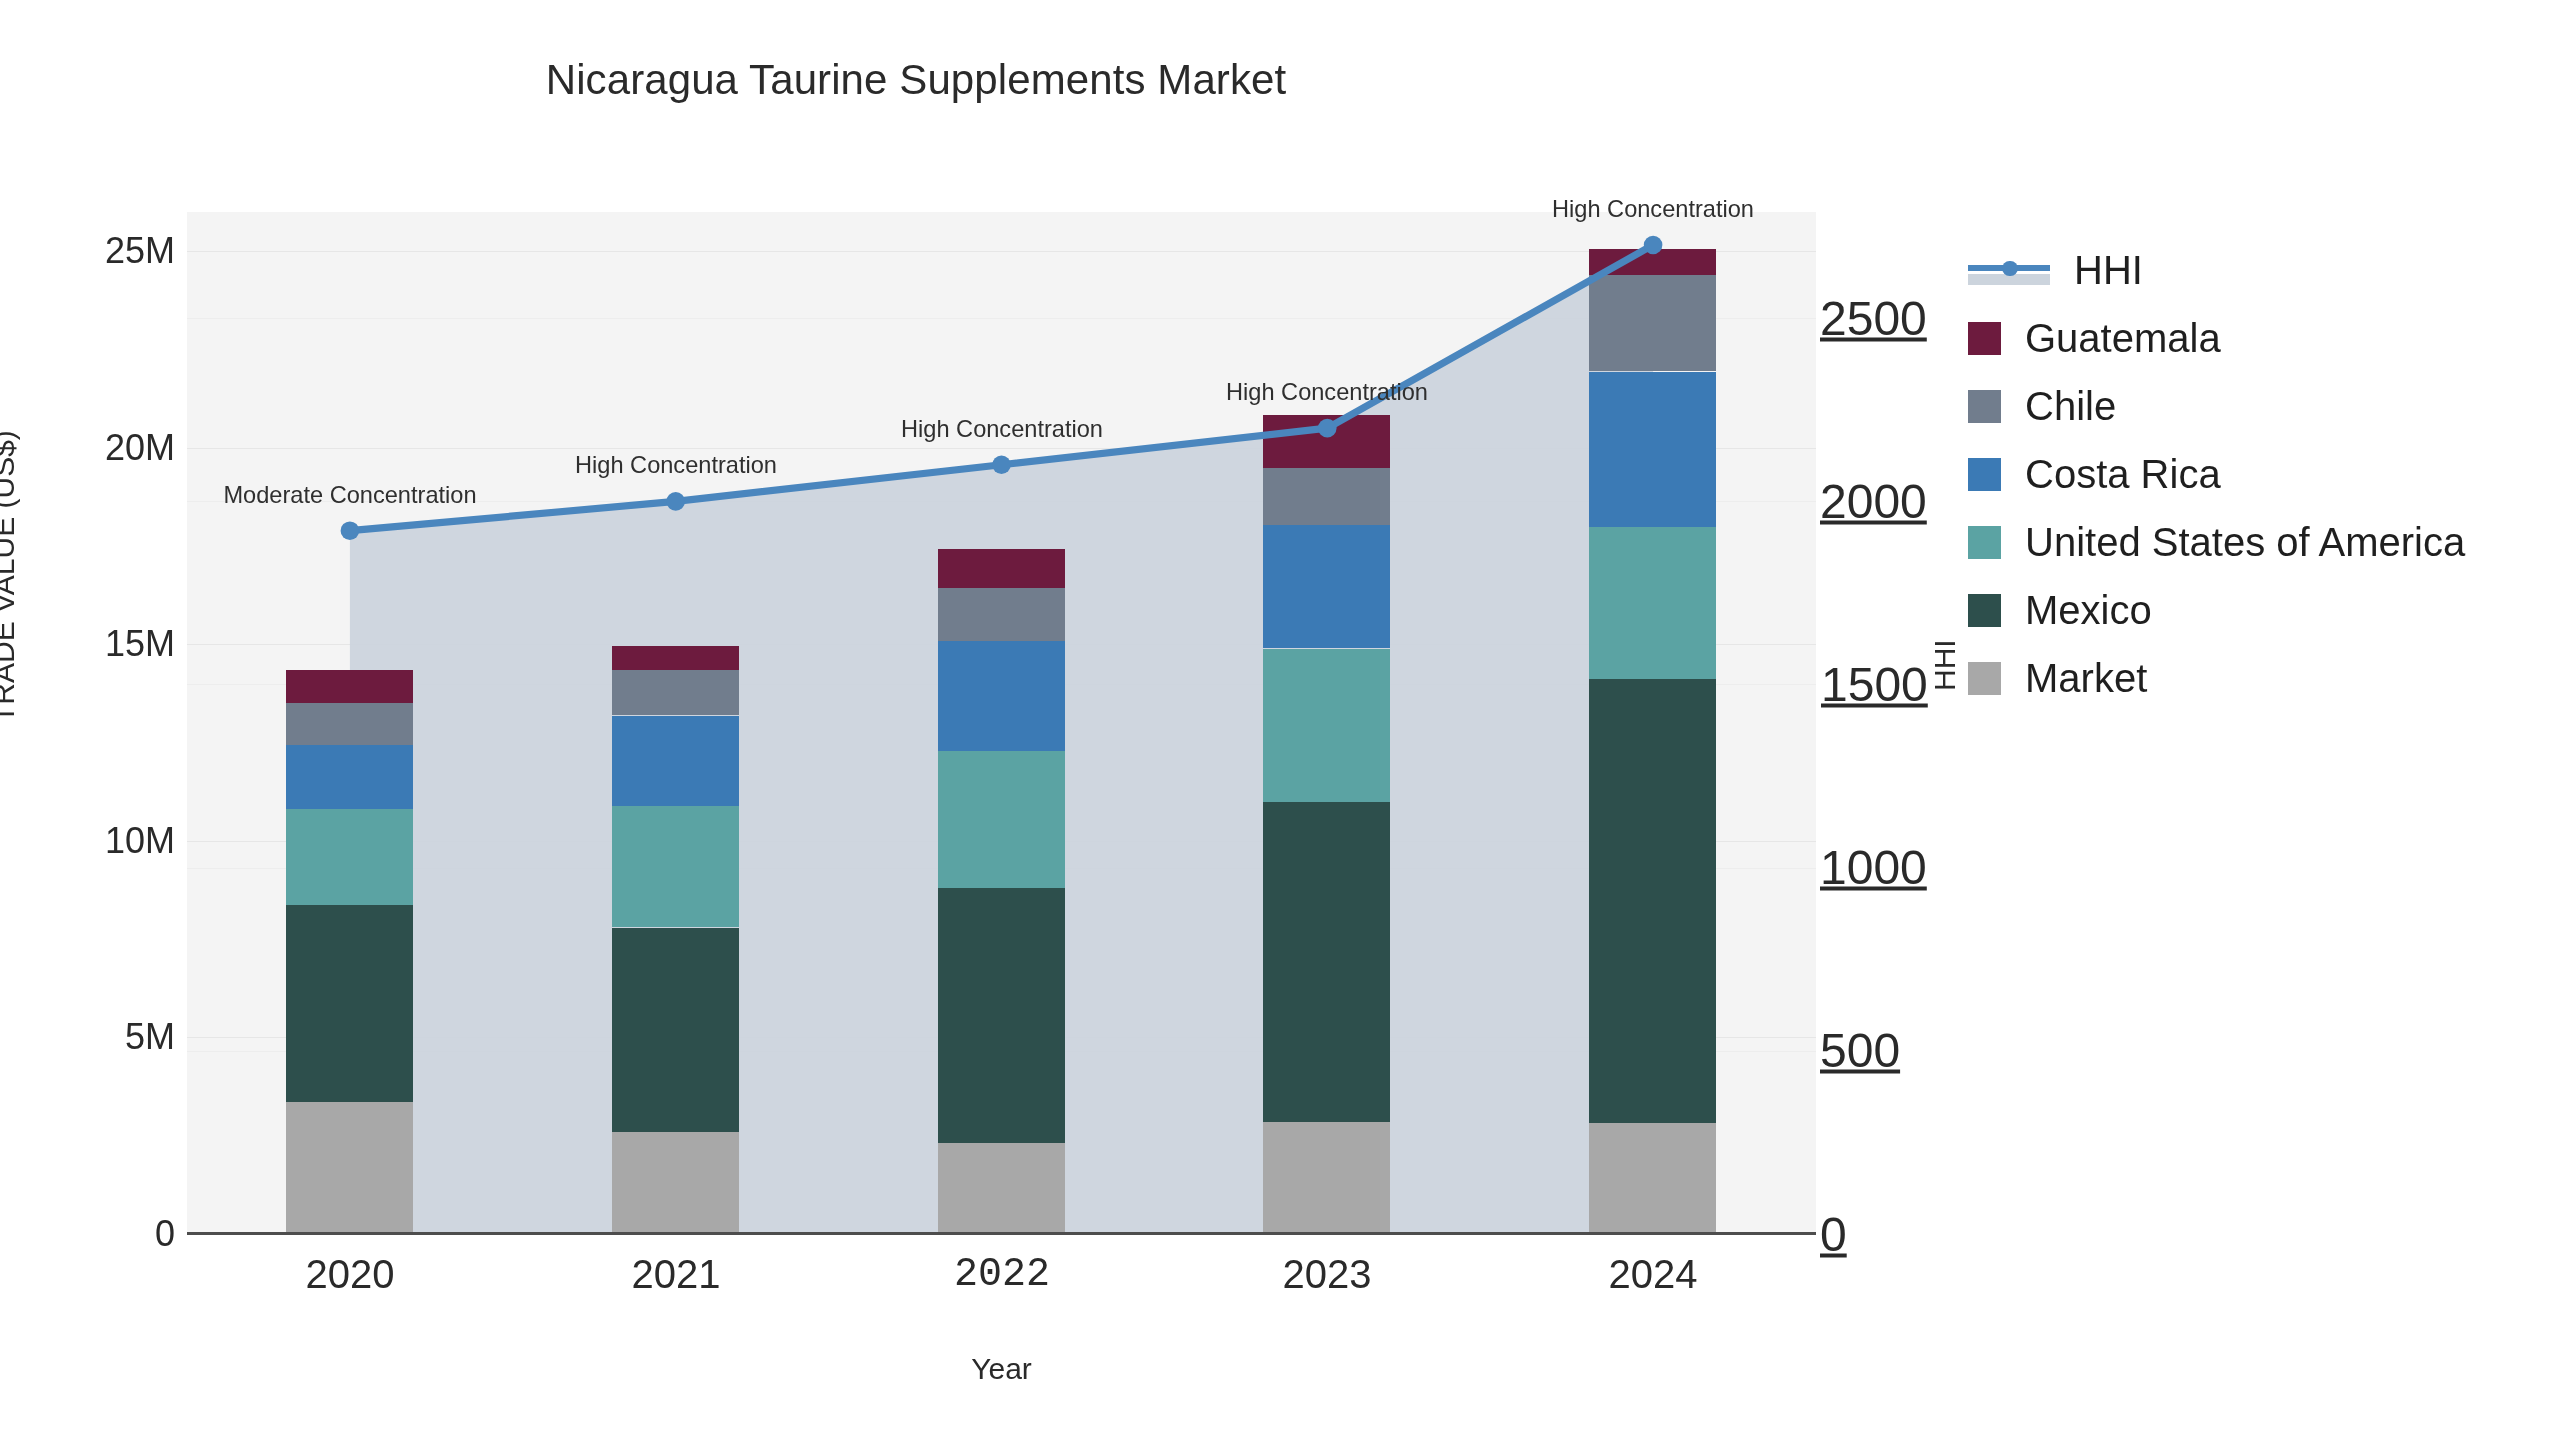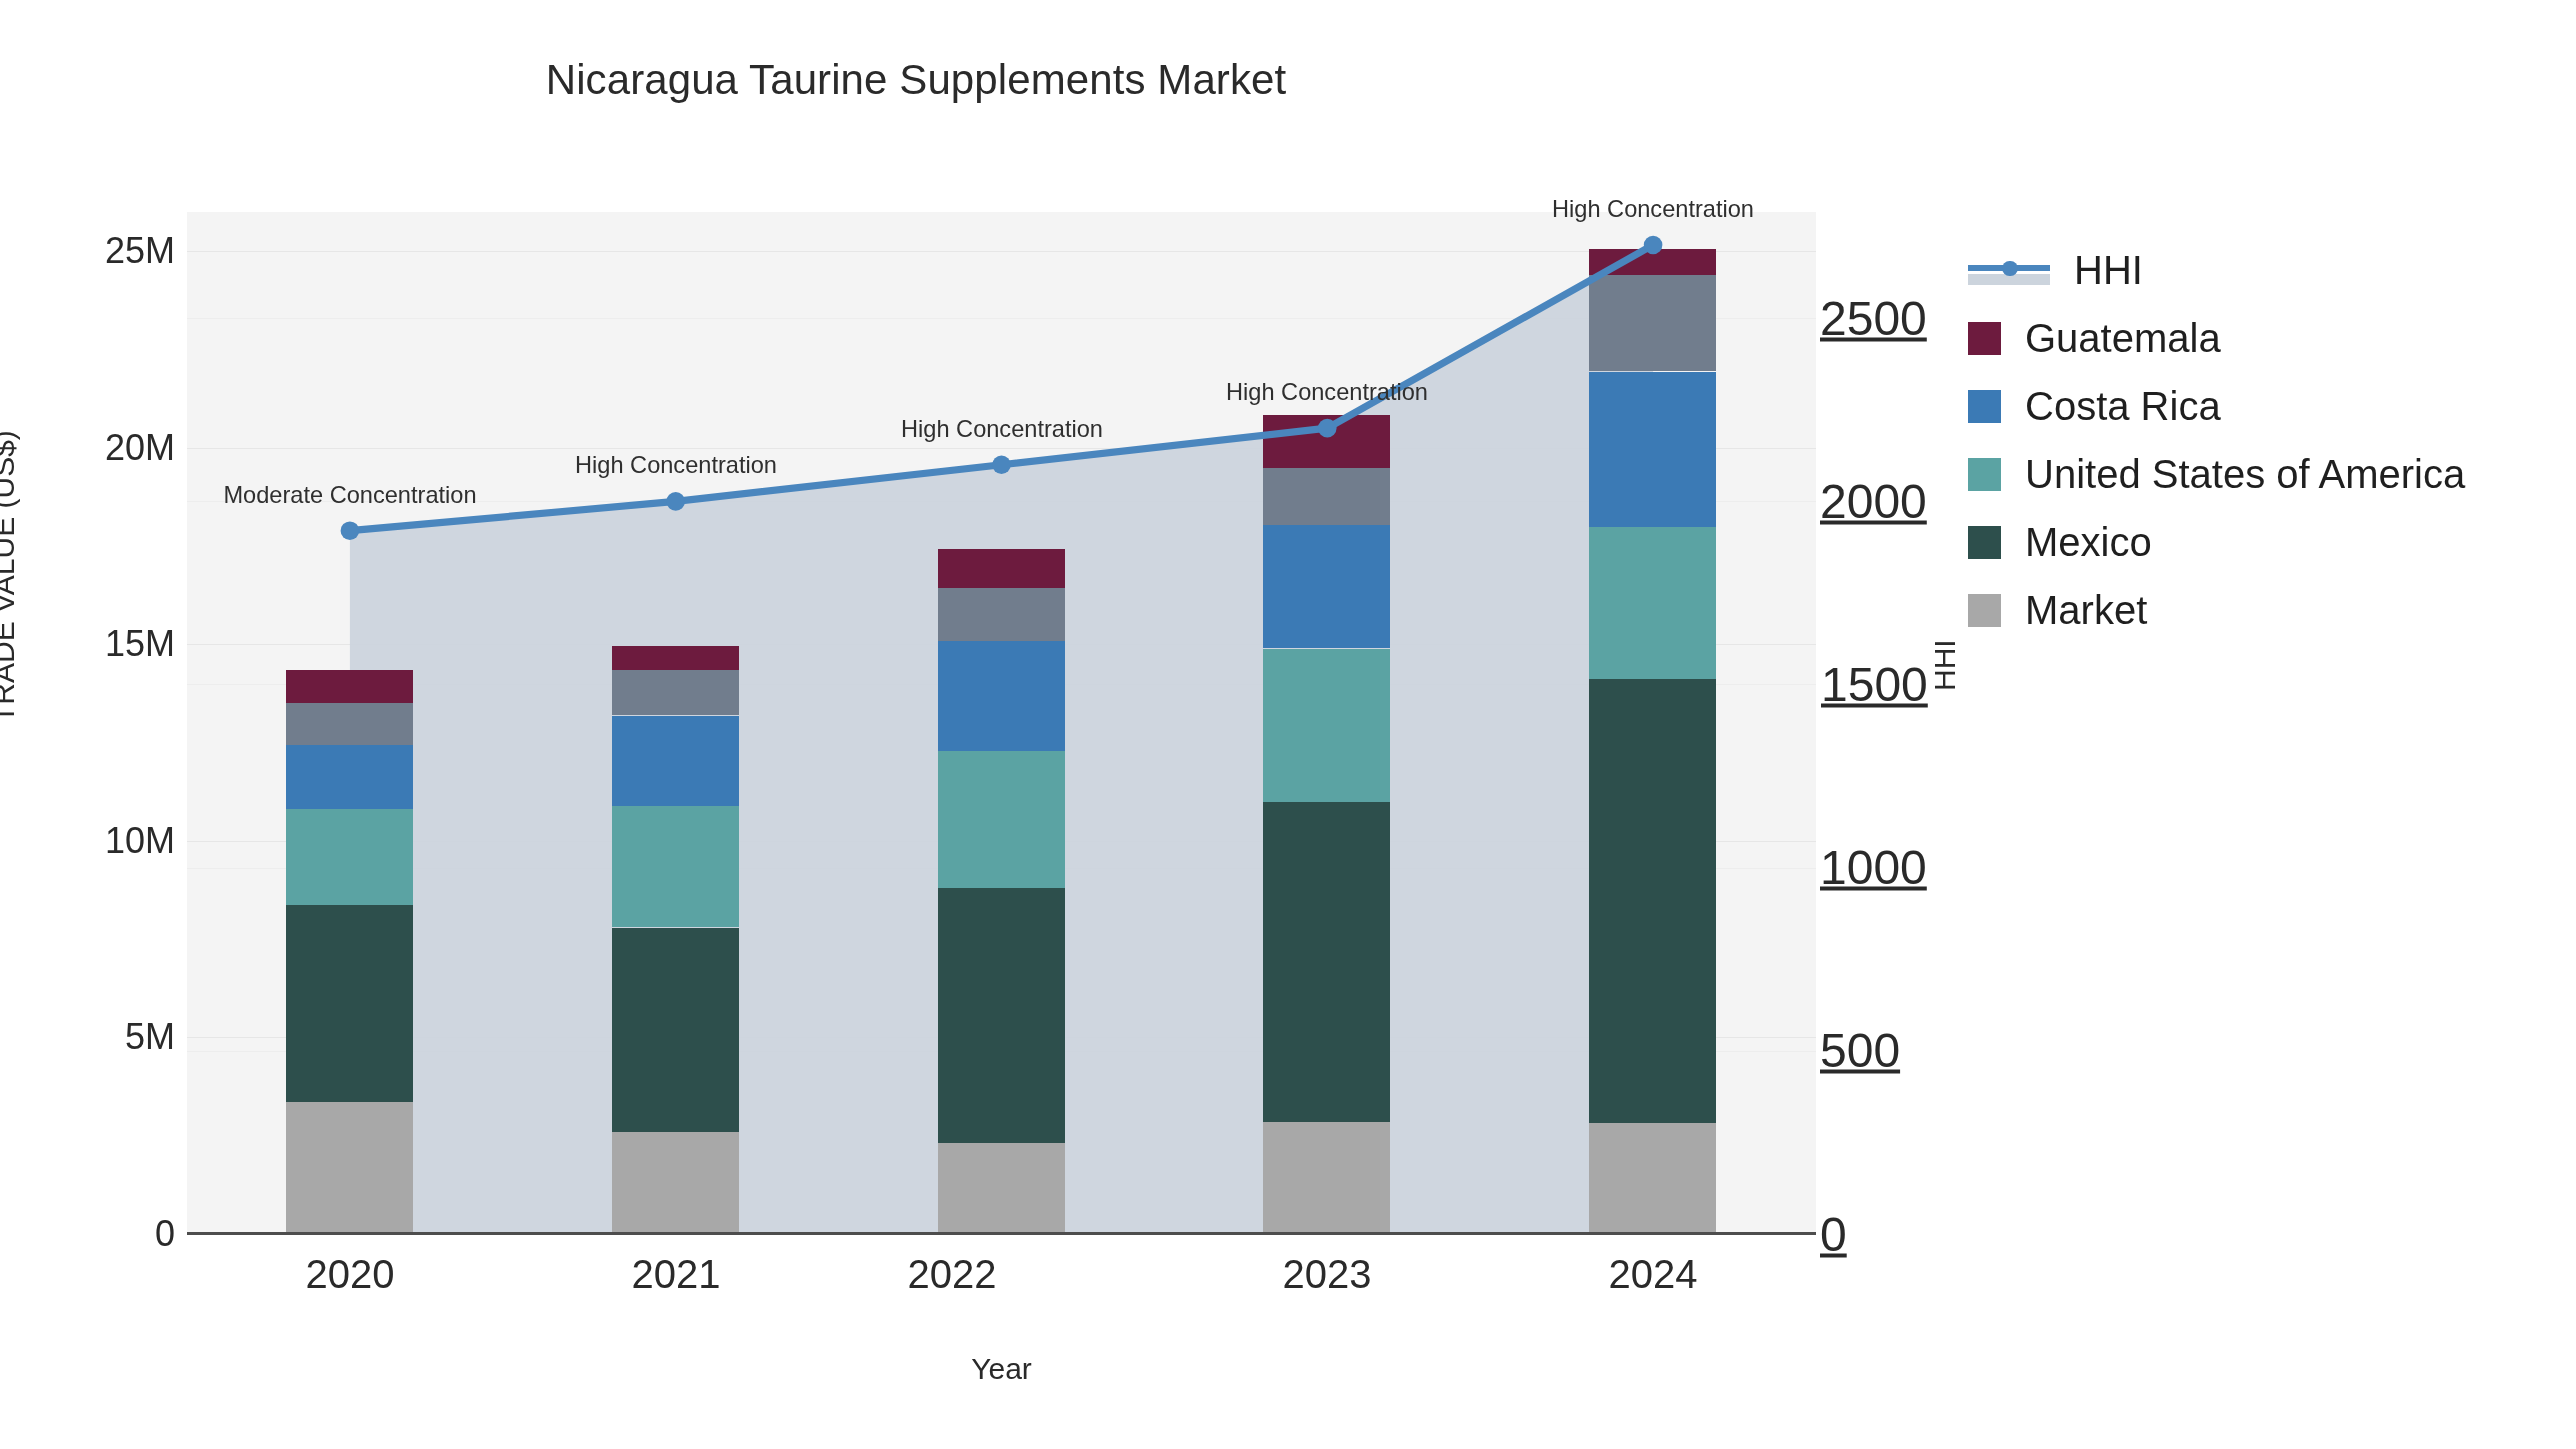--- a/index.html
+++ b/index.html
@@ -238,6 +238,10 @@
       <span class="legend-label">Guatemala</span>
     </div>
     <div class="legend-row">
+      <span class="swatch" style="background: rgb(113, 125, 141);"></span>
+      <span class="legend-label">Chile</span>
+    </div>
+    <div class="legend-row">
       <span class="swatch" style="background: rgb(59, 122, 181);"></span>
       <span class="legend-label">Costa Rica</span>
     </div>

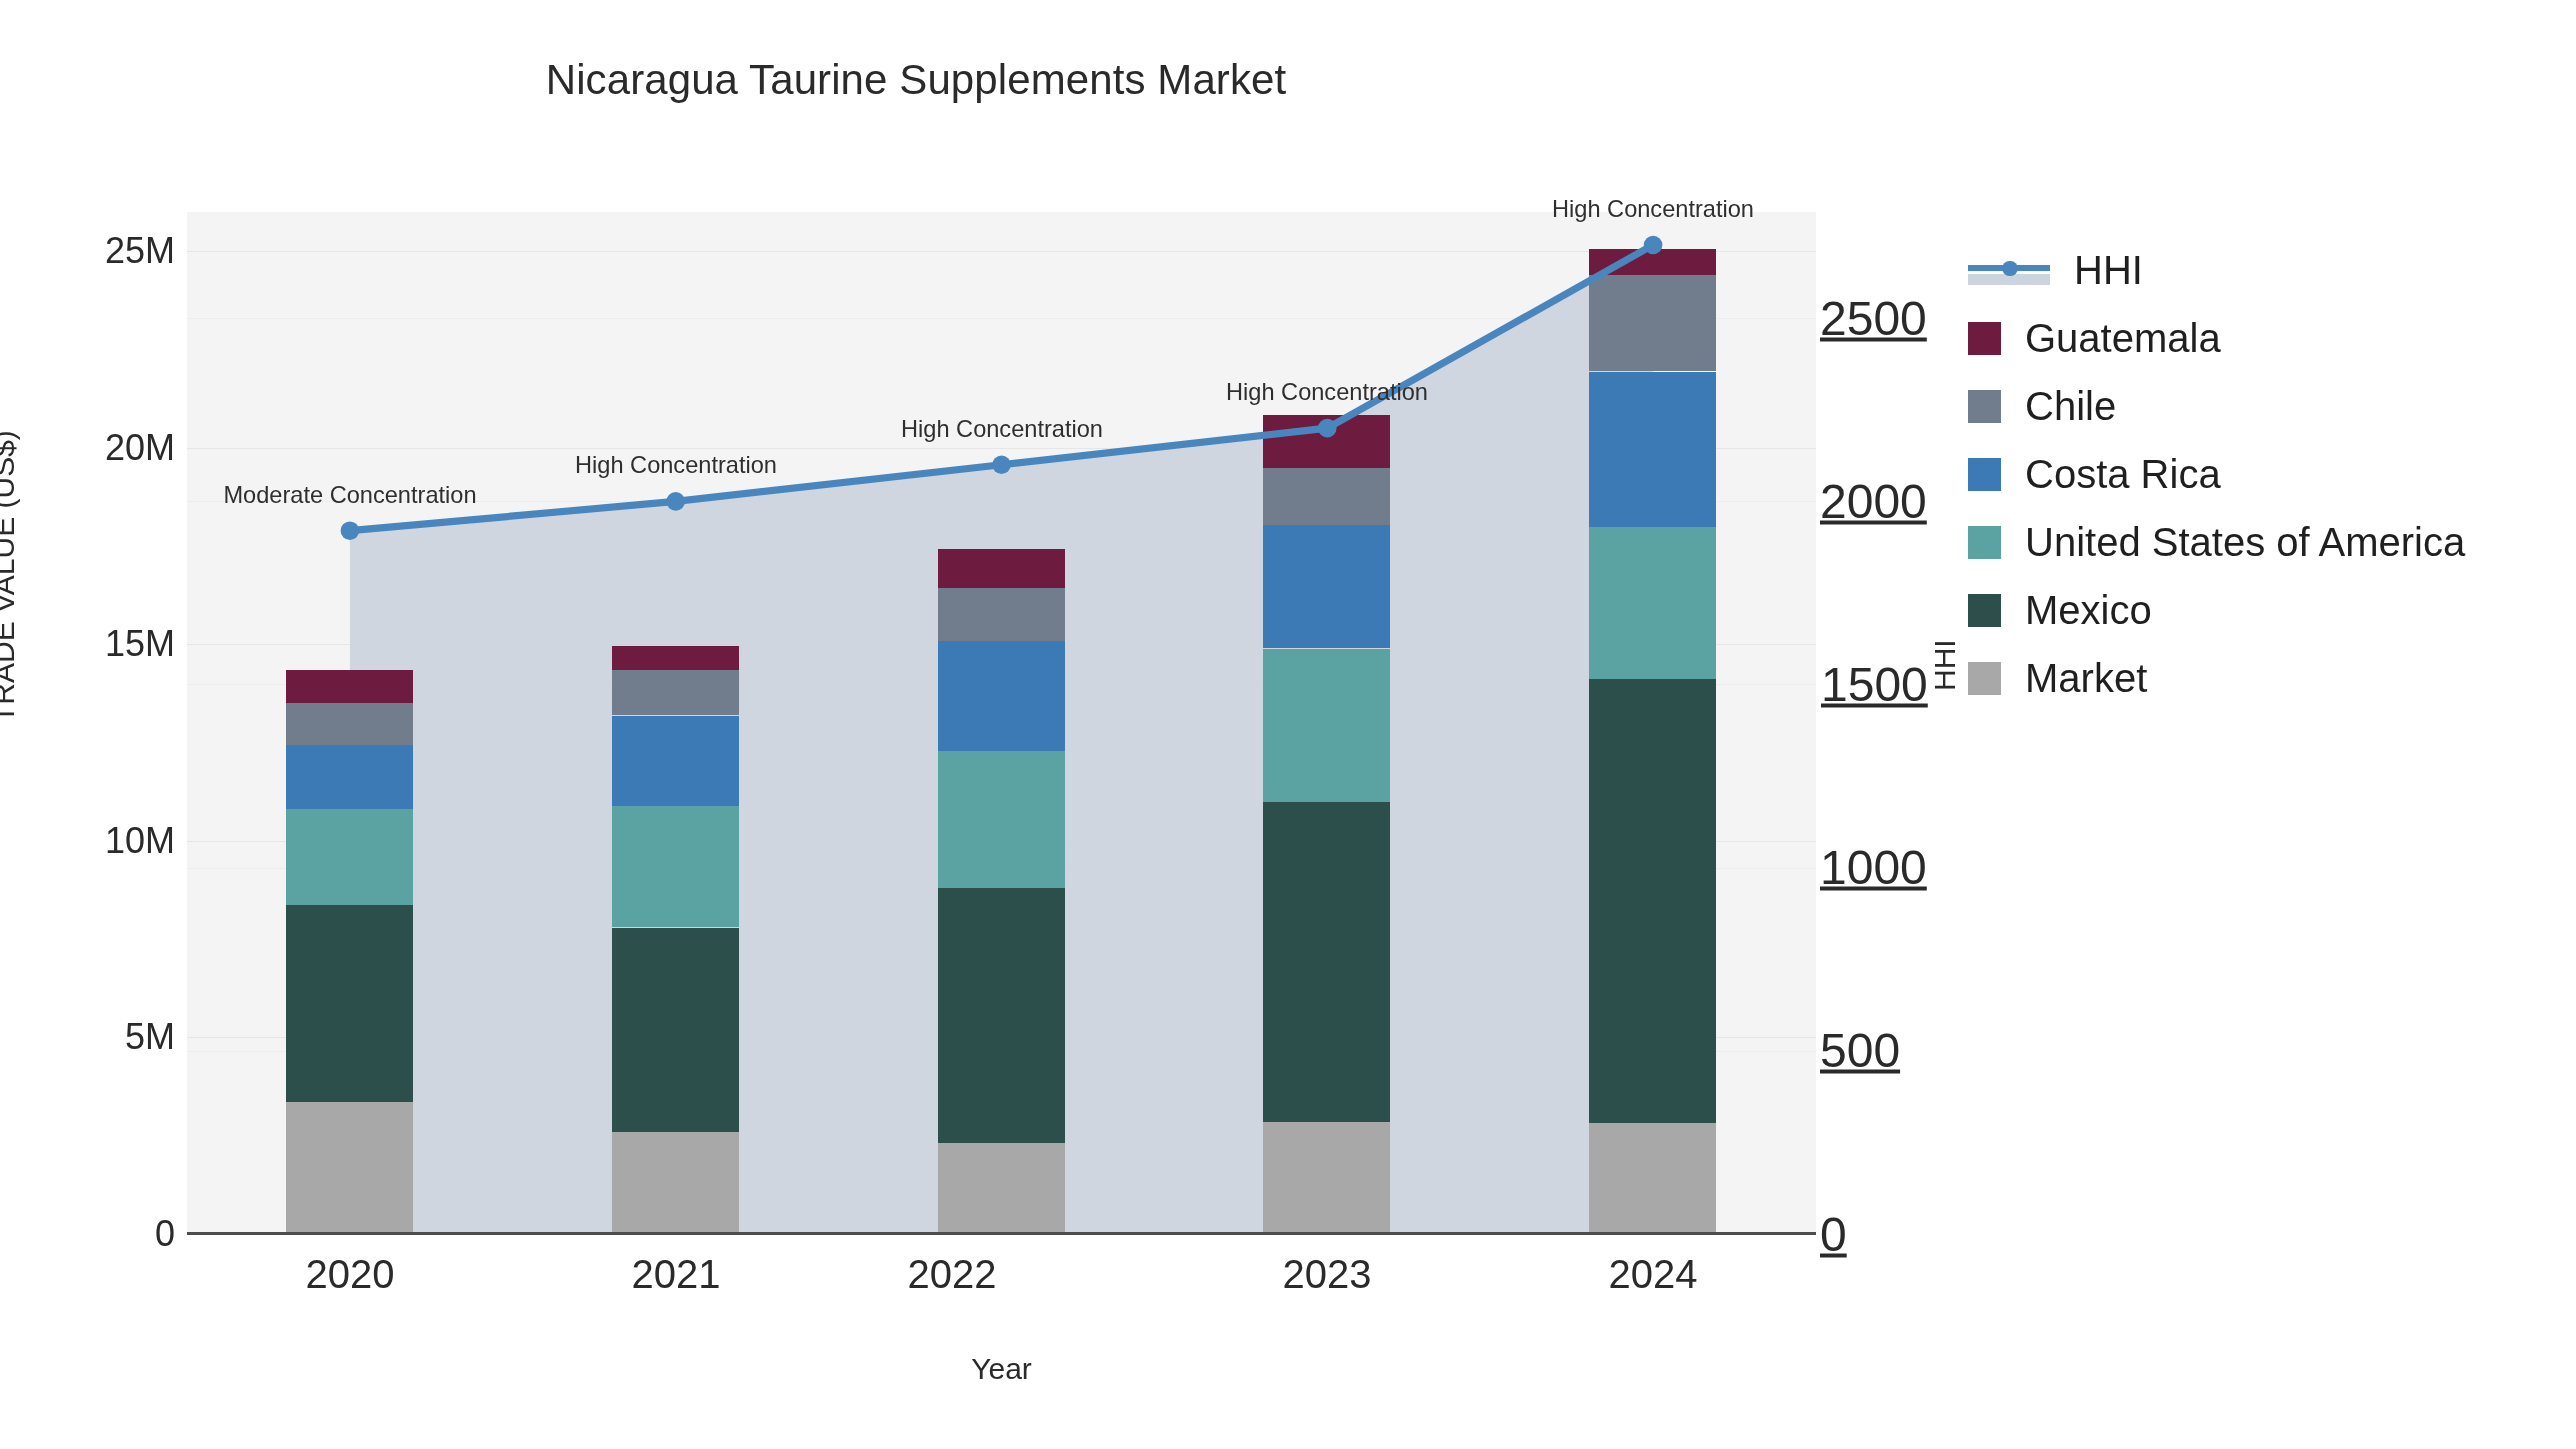--- a/index.html
+++ b/index.html
@@ -215,7 +215,7 @@
 <div id="xtick-layer">
     <div class="xtick" style="left: 350px;">2020</div>
     <div class="xtick" style="left: 676px;">2021</div>
-    <div class="xtick" style="left: 952px;">2022</div>
+    <div class="xtick" style="left: 1002px; font-family: Liberation Mono, monospace;">2022</div>
     <div class="xtick" style="left: 1327px;">2023</div>
     <div class="xtick" style="left: 1653px;">2024</div>
   </div>

